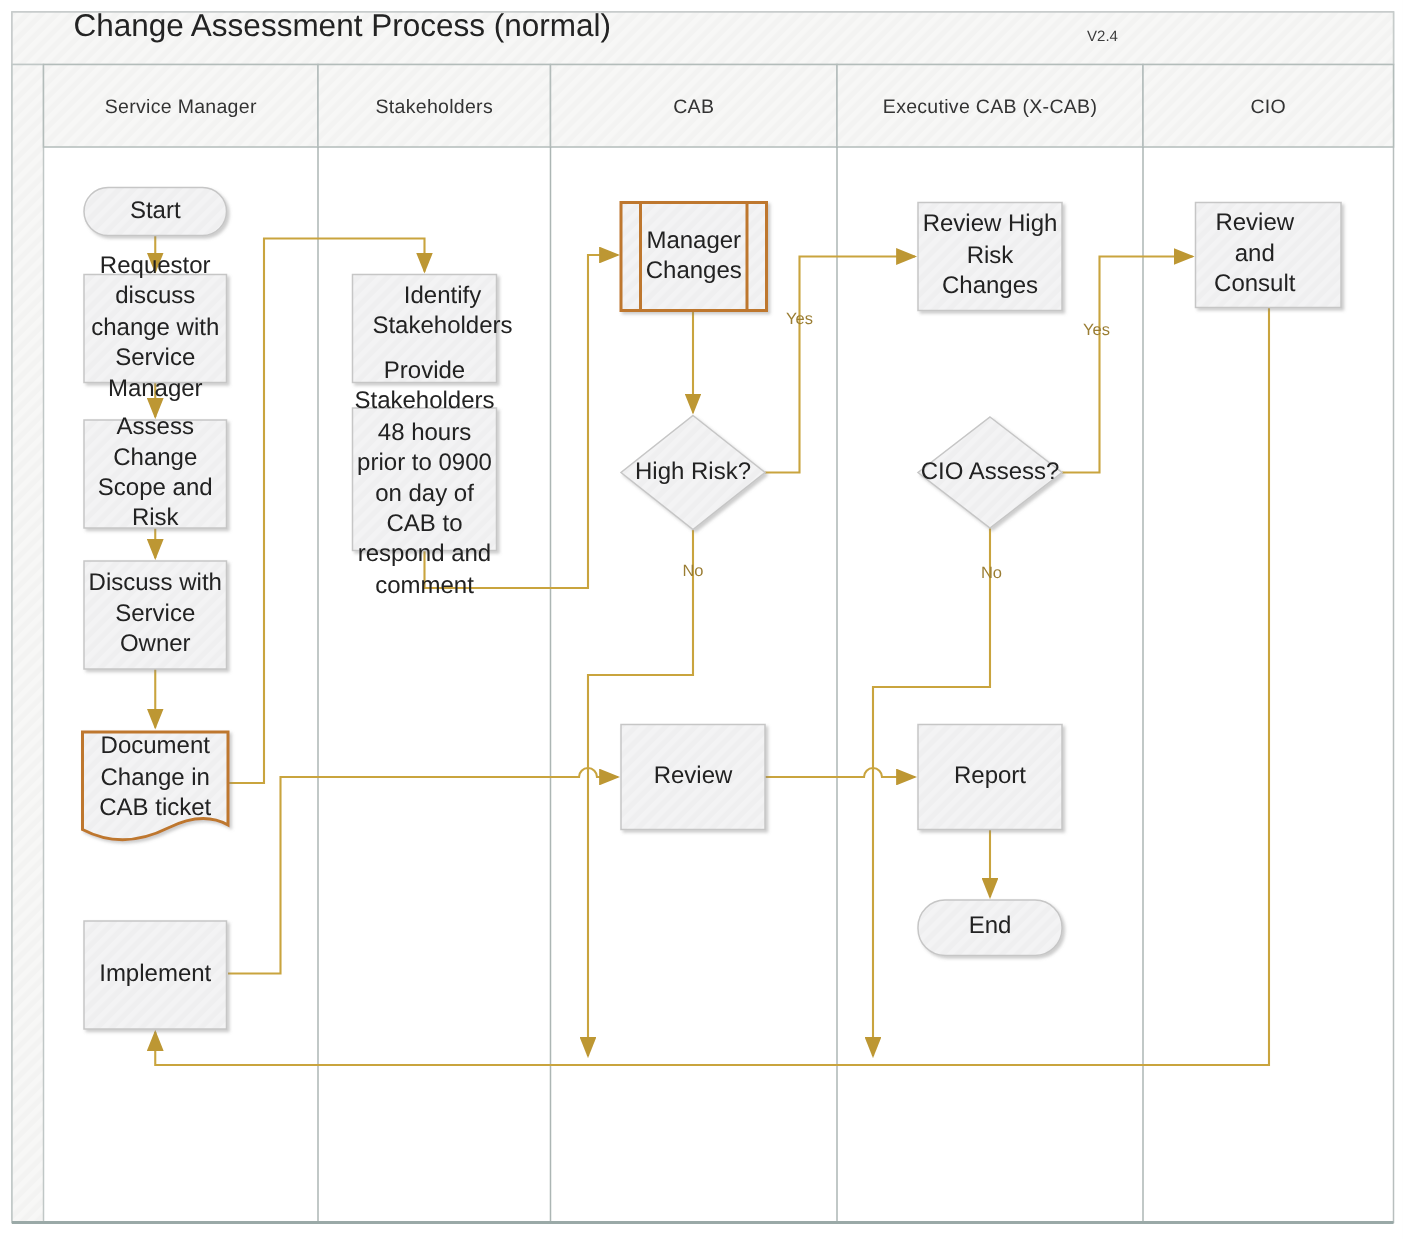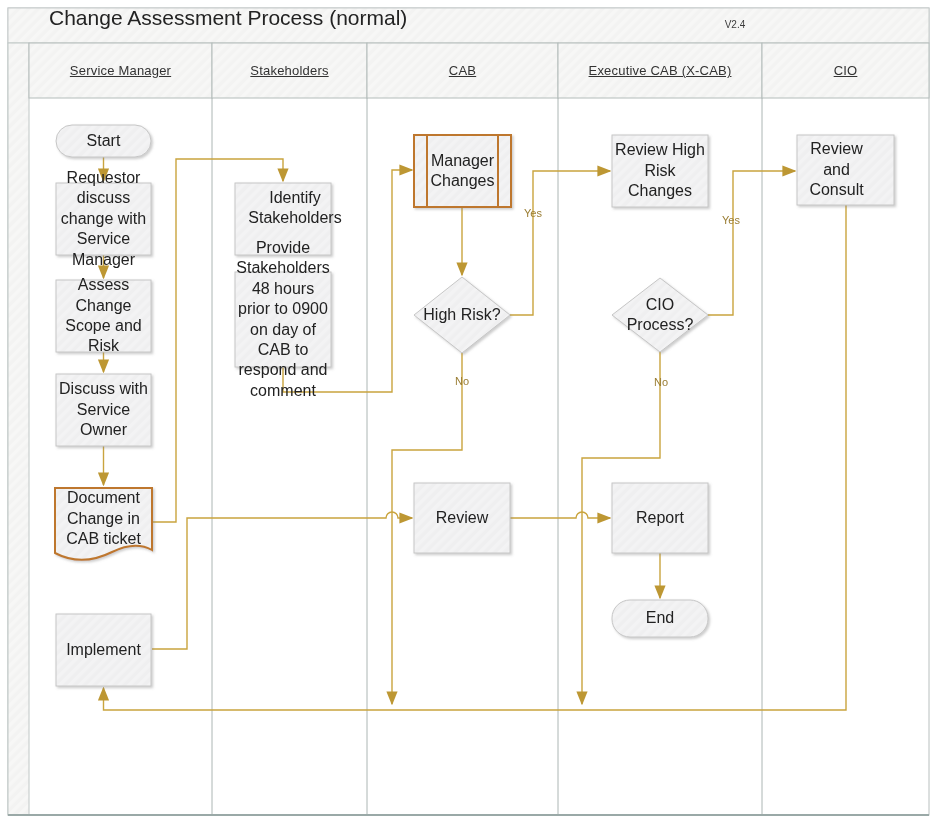--- a/index.html
+++ b/index.html
@@ -9,7 +9,7 @@
        text-align:center;font-size:16px;line-height:1.28;color:#222;pointer-events:none;}
   .edge-lbl{position:absolute;font-size:11px;color:#9a7d33;text-align:center;pointer-events:none;}
   .hdr{position:absolute;display:flex;align-items:center;justify-content:center;
-       font-size:13px;color:#333;pointer-events:none;letter-spacing:.2px;text-decoration:underline;}
+       font-size:13px;color:#333;pointer-events:none;letter-spacing:.2px;}
   .title{position:absolute;left:16px;top:8px;height:20px;display:flex;align-items:center;
          font-size:21px;color:#232323;pointer-events:none;margin-left:33px;}
   .version{position:absolute;left:714px;top:19px;width:42px;font-size:10px;color:#3c3c3c;

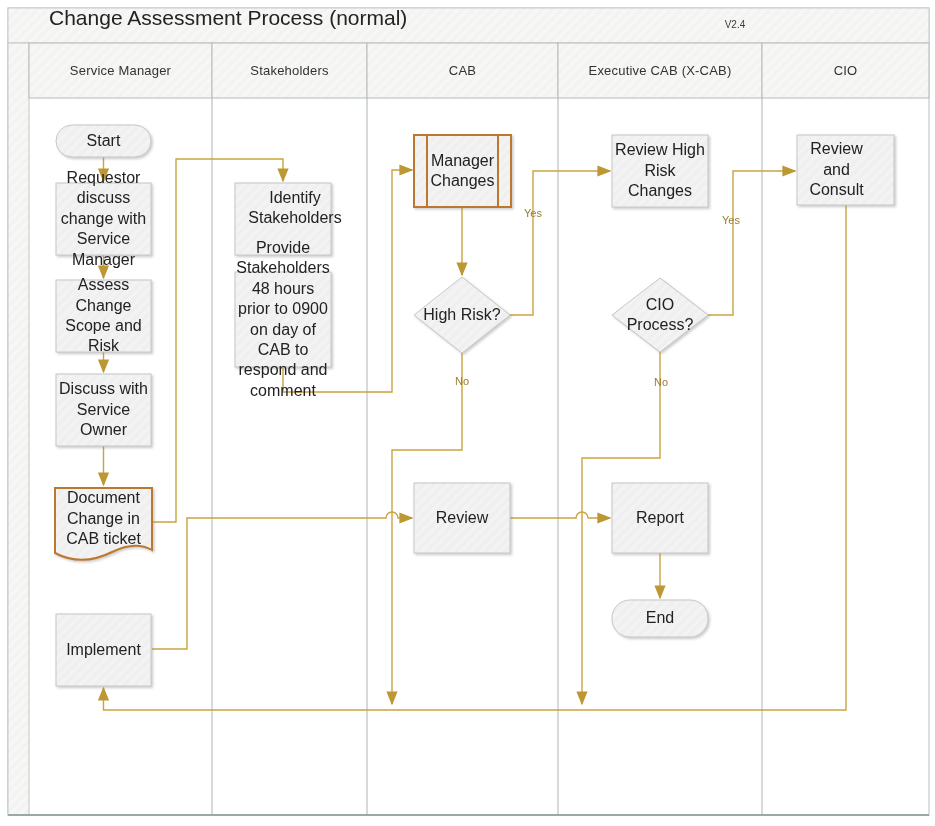--- a/index.html
+++ b/index.html
@@ -118,7 +118,7 @@
 <div class="lbl" style="left:414px;top:277px;width:96px;height:76px">High Risk?</div>
 <div class="lbl" style="left:414px;top:483px;width:96px;height:70px">Review</div>
 <div class="lbl" style="left:614px;top:135px;width:92px;height:72px">Review High Risk Changes</div>
-<div class="lbl" style="left:612px;top:277px;width:96px;height:76px">CIO Process?</div>
+<div class="lbl" style="left:612px;top:277px;width:96px;height:76px">CIO Assess?</div>
 <div class="lbl" style="left:612px;top:483px;width:96px;height:70px">Report</div>
 <div class="lbl" style="left:612px;top:600px;width:96px;height:37px">End</div>
 <div class="lbl" style="left:799px;top:135px;width:75px;height:70px">Review and Consult</div>

